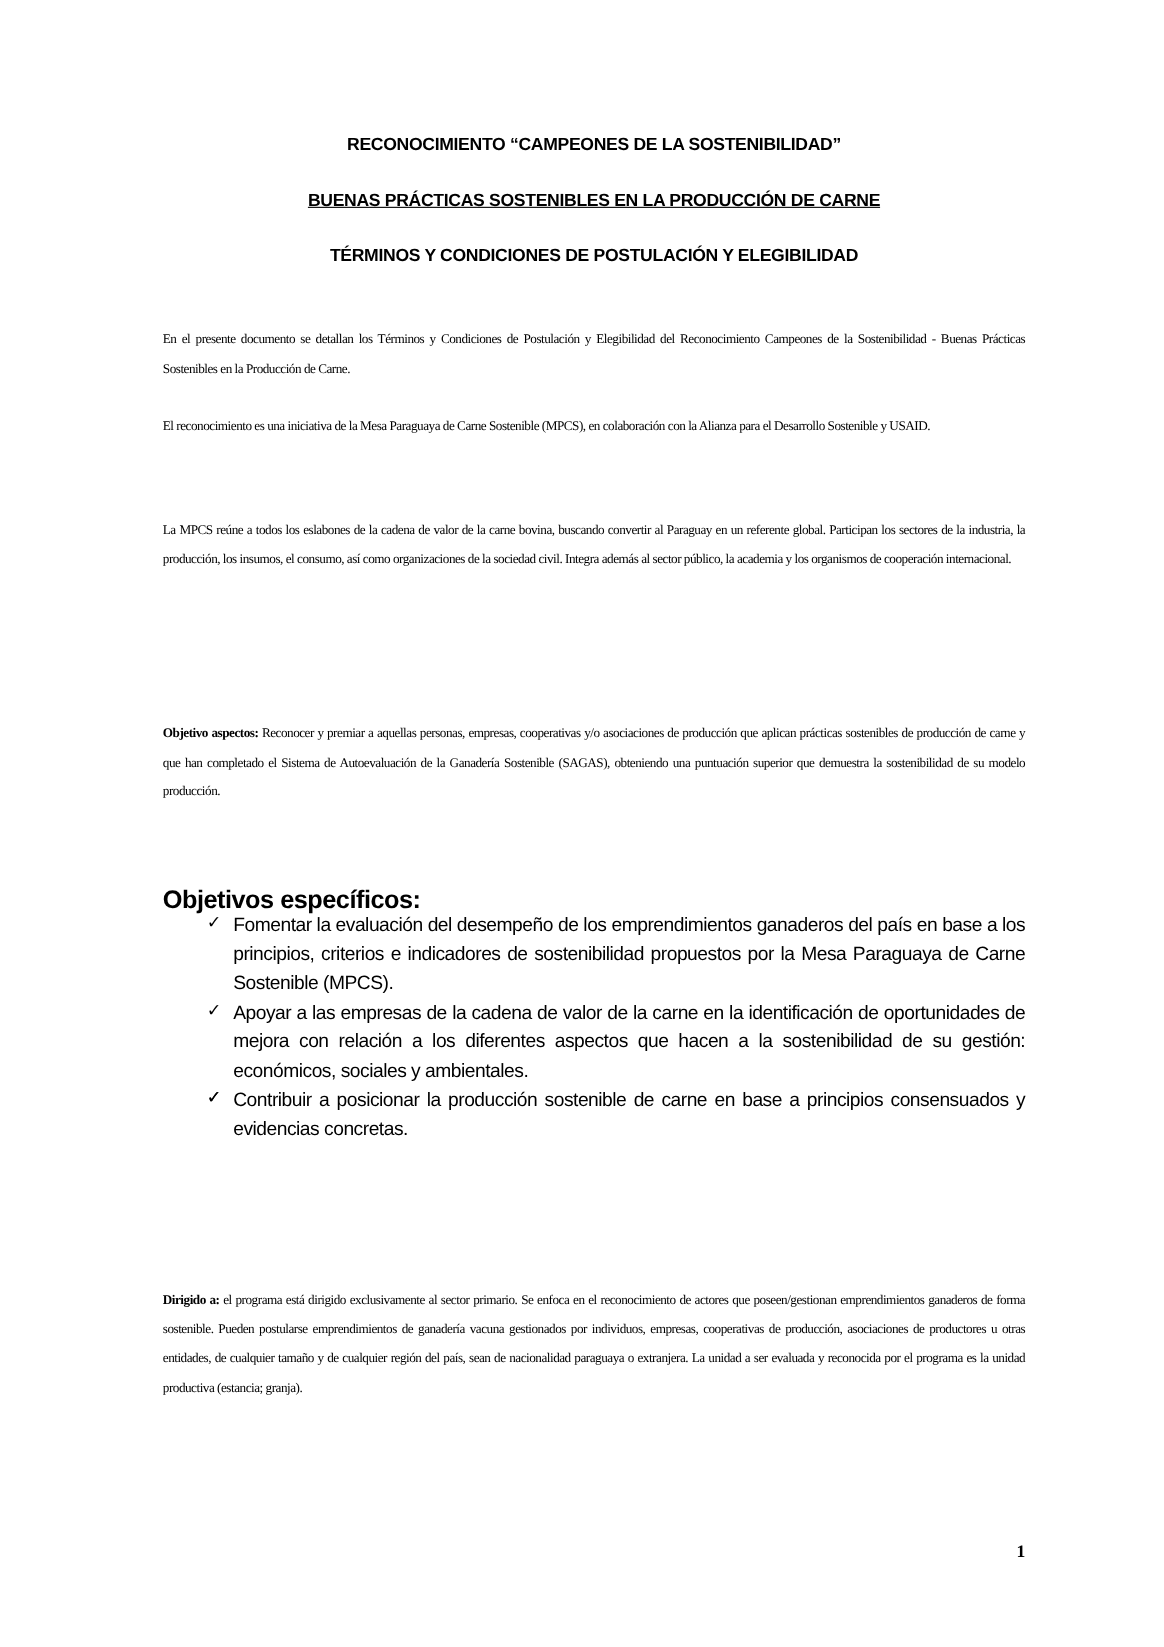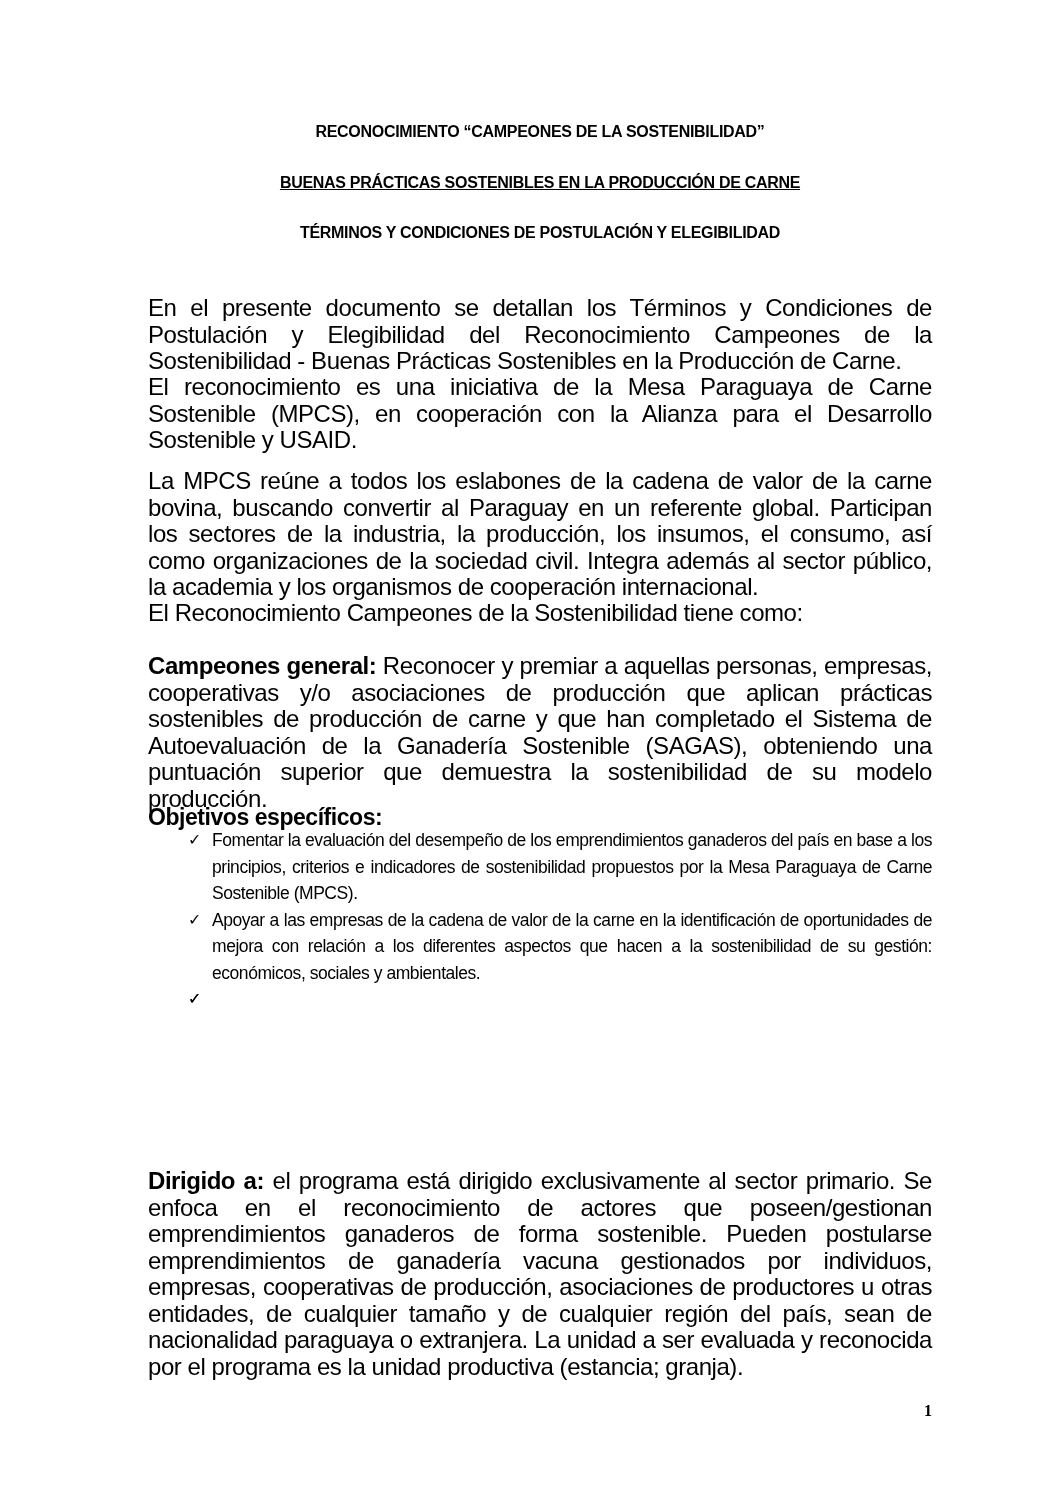--- a/index.html
+++ b/index.html
@@ -18,8 +18,8 @@
     .h3 { top: 224px; text-align: center; }
     .para {
       position: absolute; left: 148px; width: 784px;
-      font-size: 24px; line-height: 26.5px; text-align: justify;
-      font-family: Liberation Sans, sans-serif; letter-spacing: -0.45px;
+      font-size: 12px; line-height: 26.5px; text-align: justify;
+      font-family: Liberation Serif, serif; letter-spacing: -0.45px;
     }
     .p1 { top: 295px; }
     .p2 { top: 374px; }

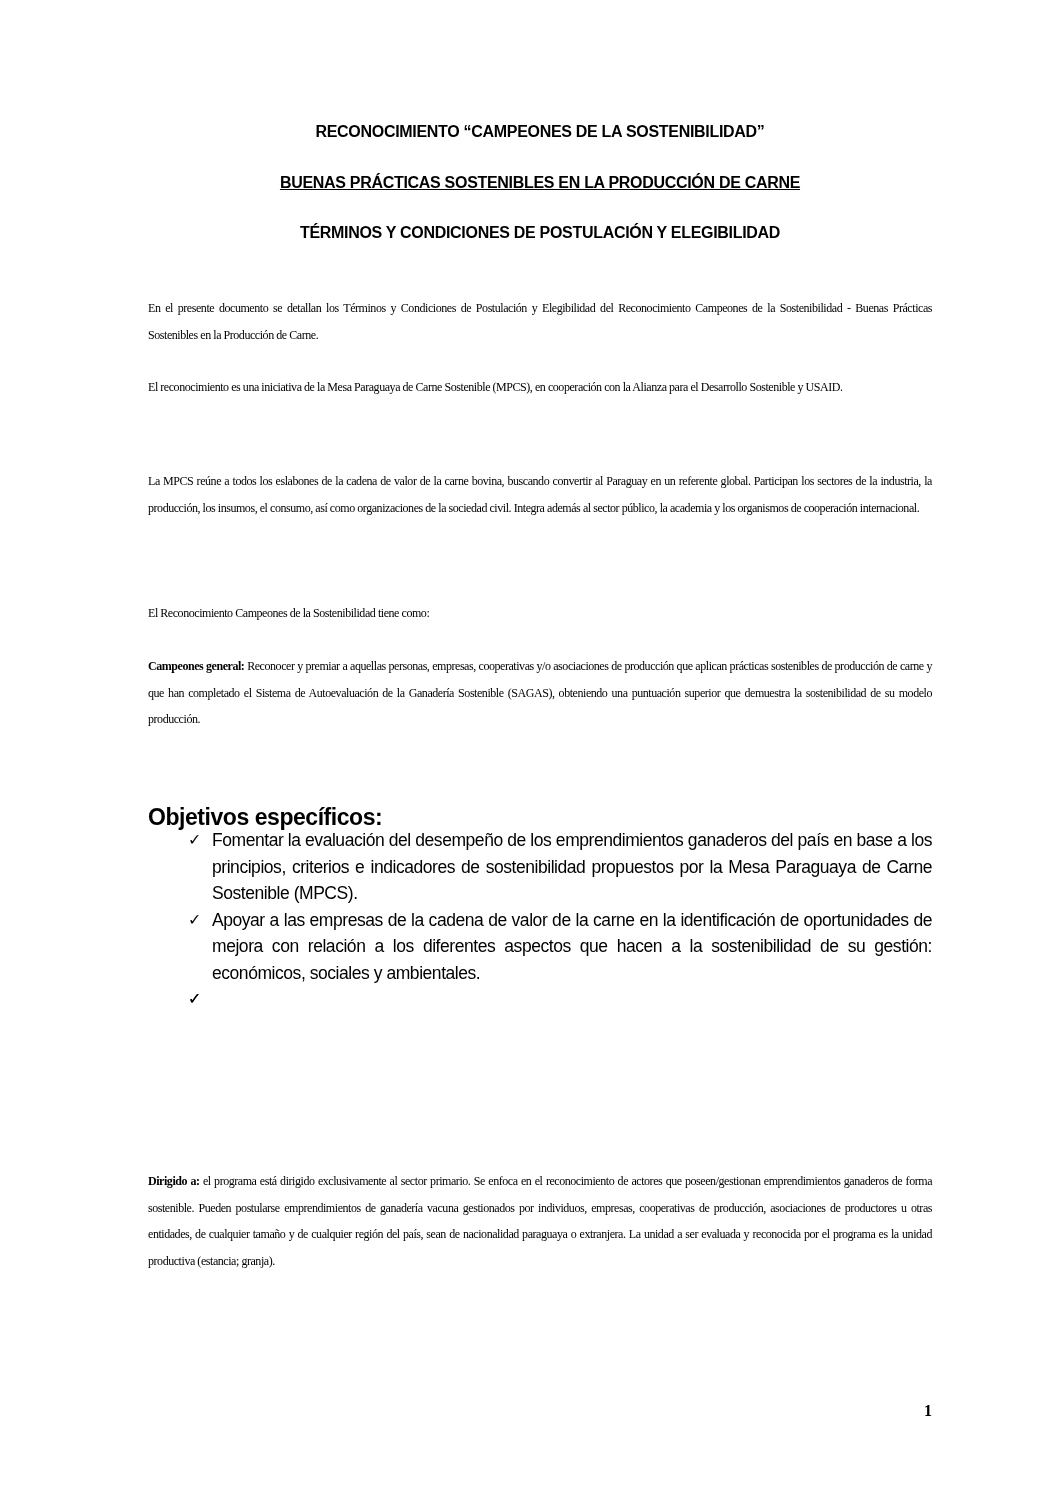--- a/index.html
+++ b/index.html
@@ -46,7 +46,7 @@
   <div class="heading h3">TÉRMINOS Y CONDICIONES DE POSTULACIÓN Y ELEGIBILIDAD</div>
 
   <div class="para p1">En el presente documento se detallan los Términos y Condiciones de Postulación y Elegibilidad del Reconocimiento Campeones de la Sostenibilidad - Buenas Prácticas Sostenibles en la Producción de Carne.</div>
-  <div class="para p2">El reconocimiento es una iniciativa de la Mesa Paraguaya de Carne Sostenible (MPCS), en cooperación con la Alianza para el Desarrollo Sostenible y USAID.</div>
+  <div class="para p2">El reconocimiento es una iniciativa de la Mesa Paraguaya de Carne Sostenible (MPCS), en colaboración con la Alianza para el Desarrollo Sostenible y USAID.</div>
   <div class="para p3">La MPCS reúne a todos los eslabones de la cadena de valor de la carne bovina, buscando convertir al Paraguay en un referente global. Participan los sectores de la industria, la producción, los insumos, el consumo, así como organizaciones de la sociedad civil. Integra además al sector público, la academia y los organismos de cooperación internacional.</div>
   <div class="para p4">El Reconocimiento Campeones de la Sostenibilidad tiene como:</div>
 

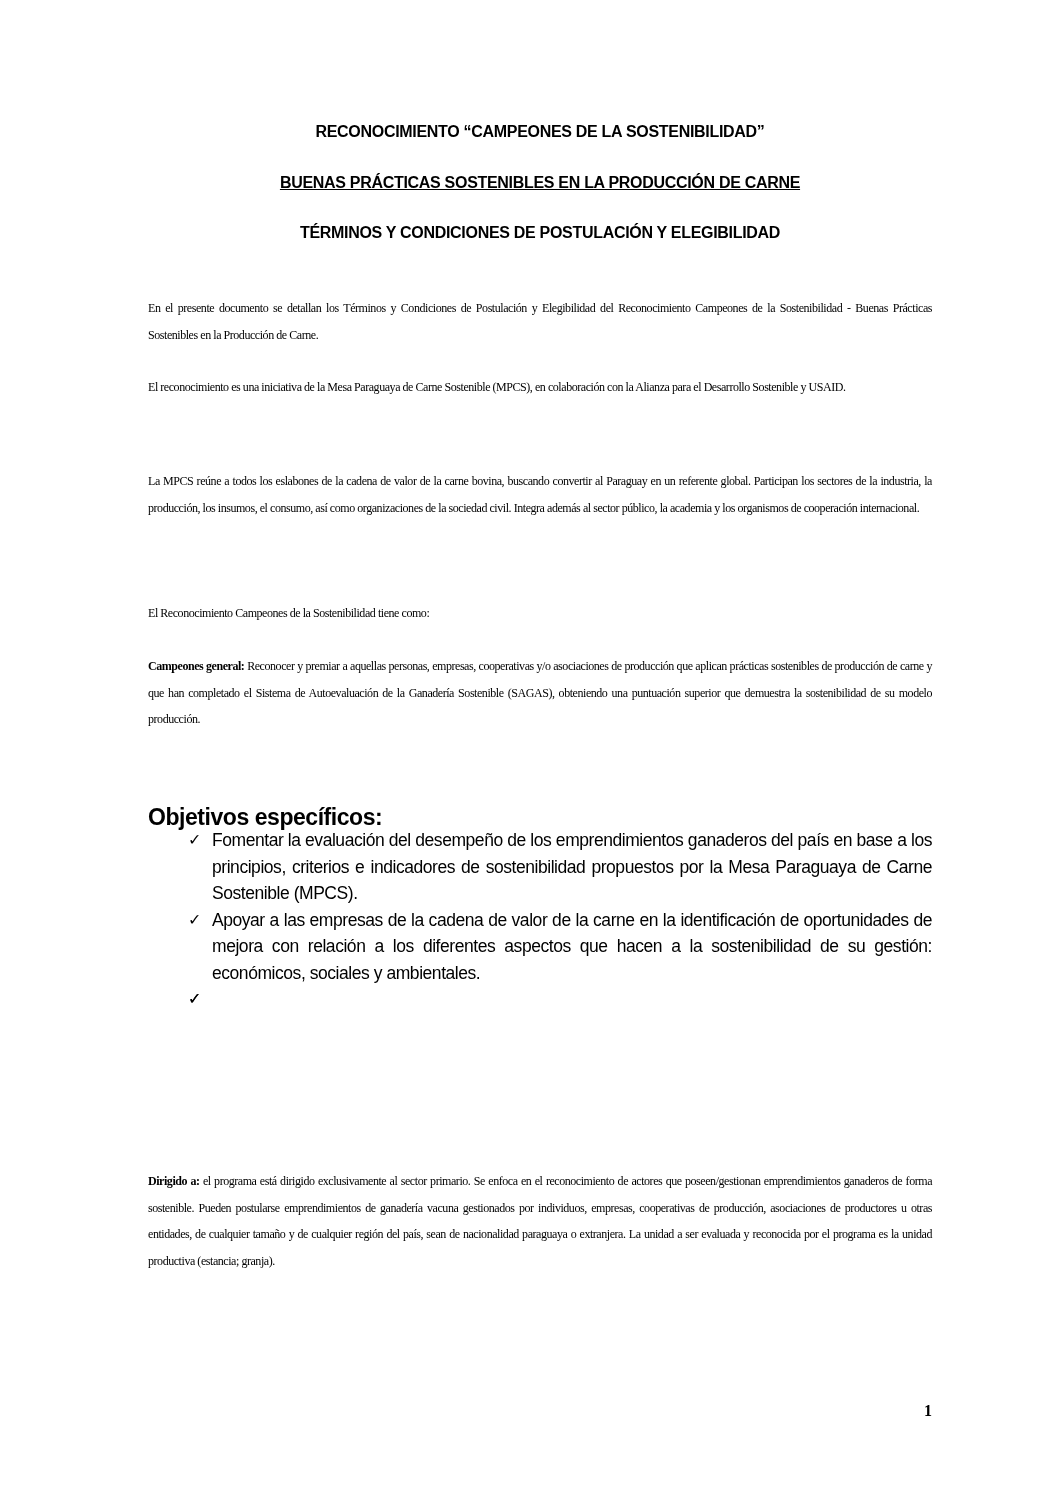--- a/index.html
+++ b/index.html
@@ -48,7 +48,6 @@
   <div class="para p1">En el presente documento se detallan los Términos y Condiciones de Postulación y Elegibilidad del Reconocimiento Campeones de la Sostenibilidad - Buenas Prácticas Sostenibles en la Producción de Carne.</div>
   <div class="para p2">El reconocimiento es una iniciativa de la Mesa Paraguaya de Carne Sostenible (MPCS), en colaboración con la Alianza para el Desarrollo Sostenible y USAID.</div>
   <div class="para p3">La MPCS reúne a todos los eslabones de la cadena de valor de la carne bovina, buscando convertir al Paraguay en un referente global. Participan los sectores de la industria, la producción, los insumos, el consumo, así como organizaciones de la sociedad civil. Integra además al sector público, la academia y los organismos de cooperación internacional.</div>
-  <div class="para p4">El Reconocimiento Campeones de la Sostenibilidad tiene como:</div>
 
   <div class="para p5">
     <b>Campeones general:</b><span> Reconocer y premiar a aquellas personas, empresas, cooperativas y/o asociaciones de producción que aplican prácticas sostenibles de producción de carne y que han completado el Sistema de Autoevaluación de la Ganadería Sostenible (SAGAS), obteniendo una puntuación superior que demuestra la sostenibilidad de su modelo producción.</span>

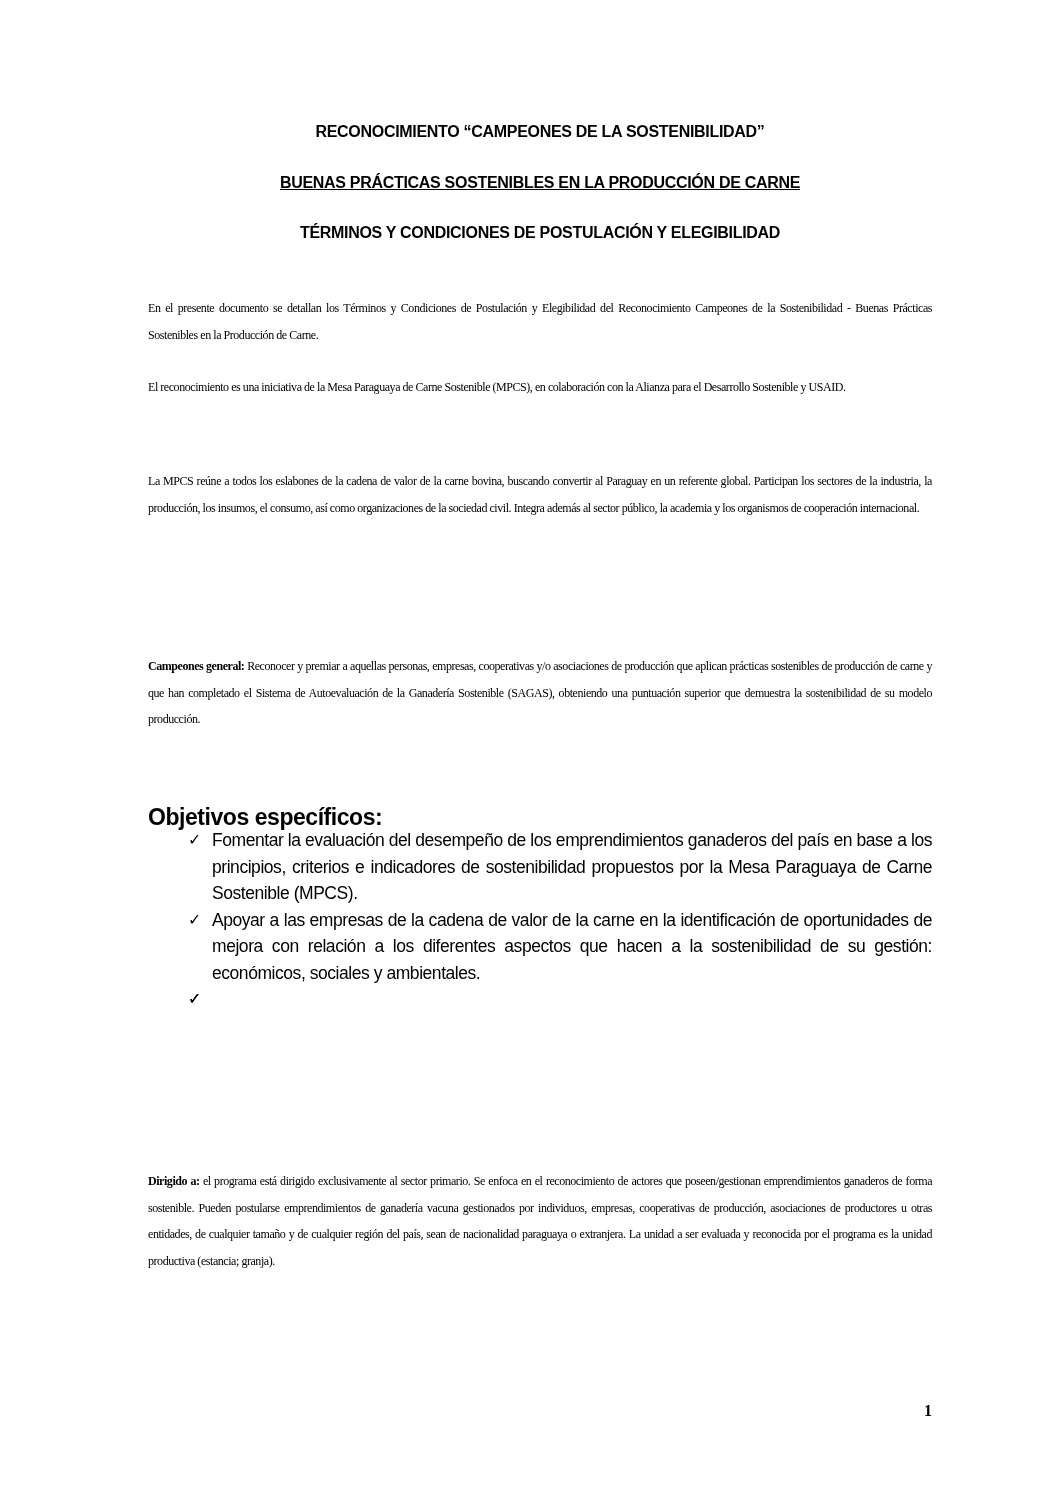--- a/index.html
+++ b/index.html
@@ -50,7 +50,7 @@
   <div class="para p3">La MPCS reúne a todos los eslabones de la cadena de valor de la carne bovina, buscando convertir al Paraguay en un referente global. Participan los sectores de la industria, la producción, los insumos, el consumo, así como organizaciones de la sociedad civil. Integra además al sector público, la academia y los organismos de cooperación internacional.</div>
 
   <div class="para p5">
-    <b>Campeones general:</b><span> Reconocer y premiar a aquellas personas, empresas, cooperativas y/o asociaciones de producción que aplican prácticas sostenibles de producción de carne y que han completado el Sistema de Autoevaluación de la Ganadería Sostenible (SAGAS), obteniendo una puntuación superior que demuestra la sostenibilidad de su modelo producción.</span>
+    <b>Objetivo aspectos:</b><span> Reconocer y premiar a aquellas personas, empresas, cooperativas y/o asociaciones de producción que aplican prácticas sostenibles de producción de carne y que han completado el Sistema de Autoevaluación de la Ganadería Sostenible (SAGAS), obteniendo una puntuación superior que demuestra la sostenibilidad de su modelo producción.</span>
   </div>
 
   <div class="p6label">Objetivos específicos:</div>

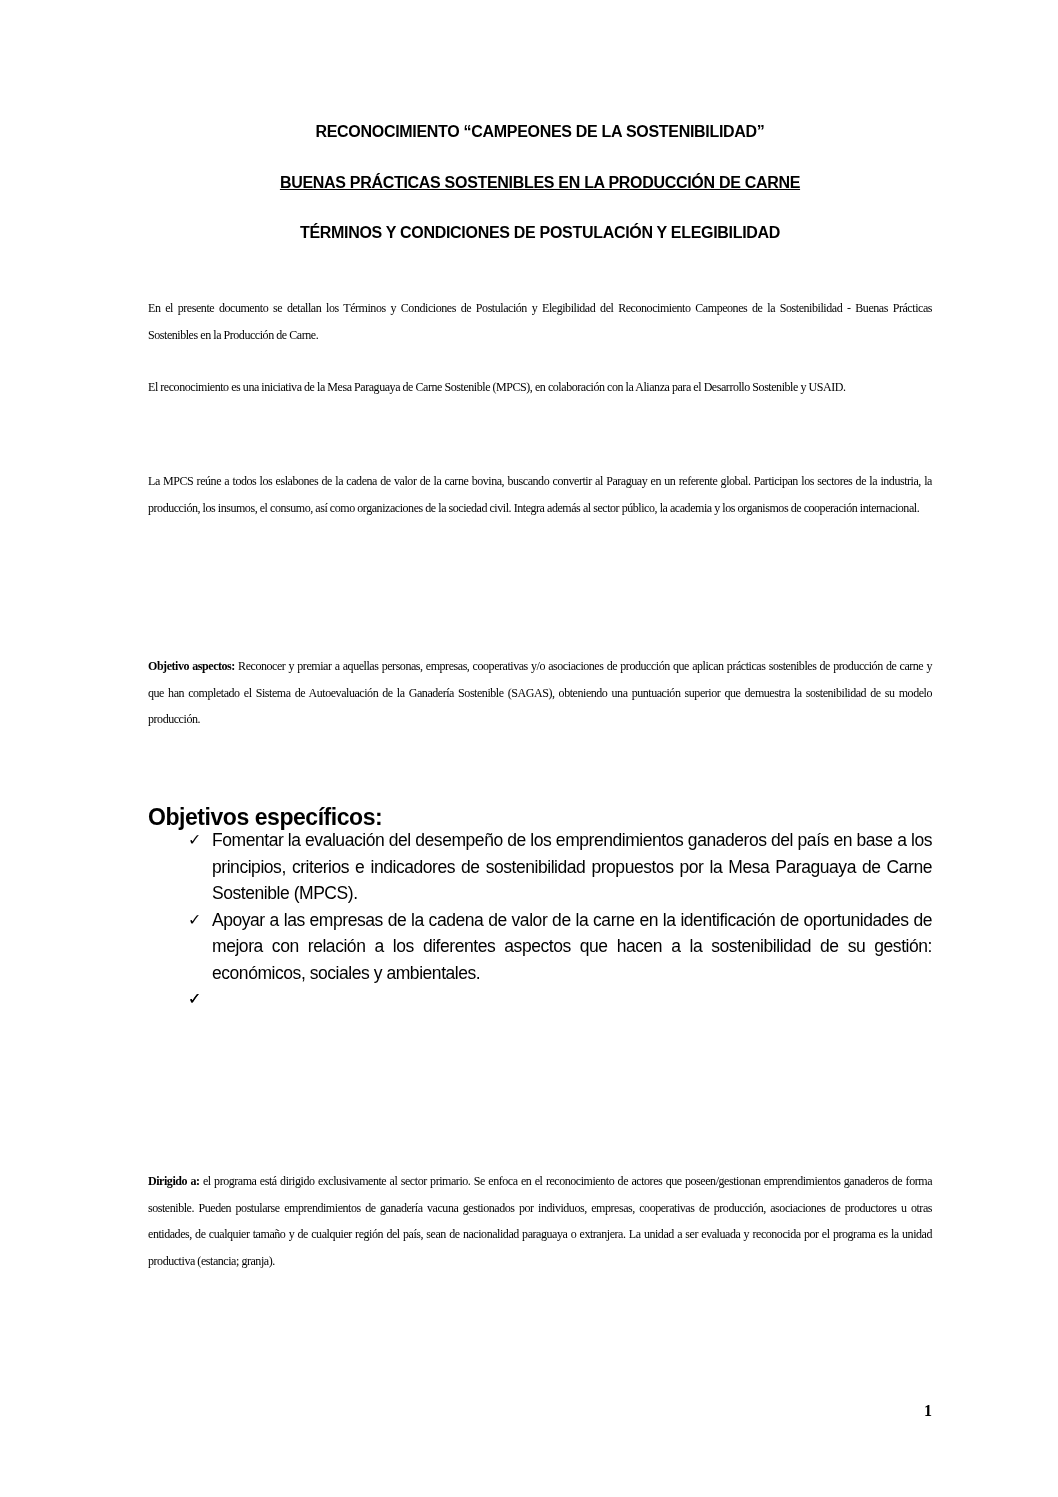--- a/index.html
+++ b/index.html
@@ -58,7 +58,7 @@
     <li><span class="check">✓</span><span>Fomentar la evaluación del desempeño de los emprendimientos ganaderos del país en base a los principios, criterios e indicadores de sostenibilidad propuestos por la Mesa Paraguaya de Carne Sostenible (MPCS).</span></li>
     <li><span class="check">✓</span><span>Apoyar a las empresas de la cadena de valor de la carne en la identificación de oportunidades de mejora con relación a los diferentes aspectos que hacen a la sostenibilidad de su gestión: económicos, sociales y ambientales.</span></li>
     <li><span class="check">✓</span></li>
-    <li><span class="check">✓</span></li>
+    <li><span class="check">✓</span><span>Contribuir a posicionar la producción sostenible de carne en base a principios consensuados y evidencias concretas.</span></li>
   </ul>
 
   <div class="para p7">

